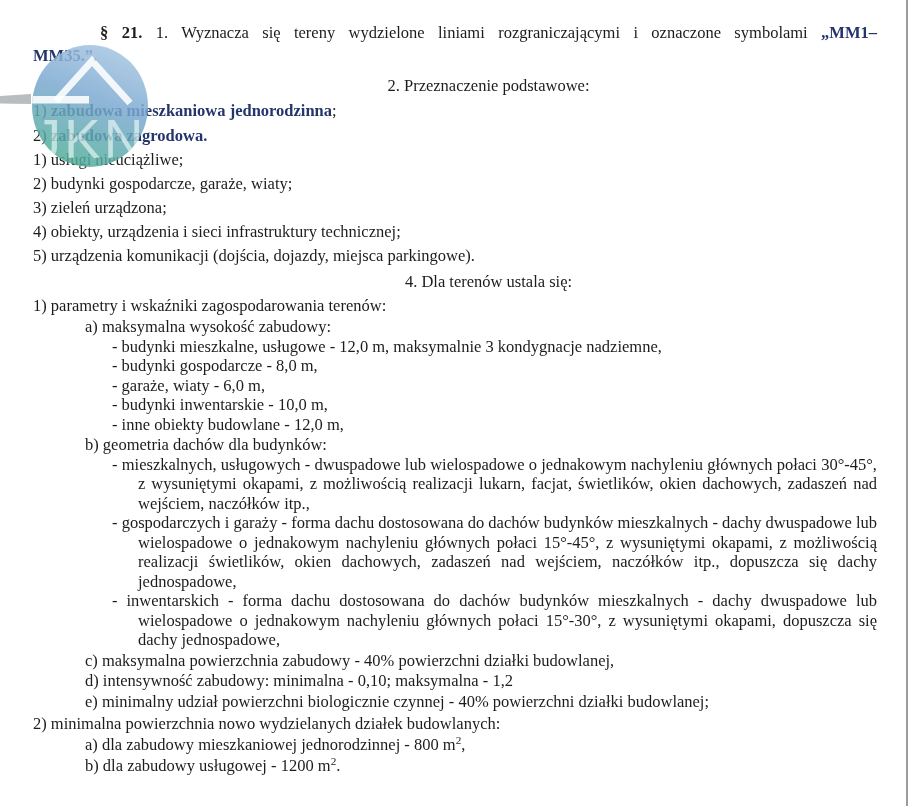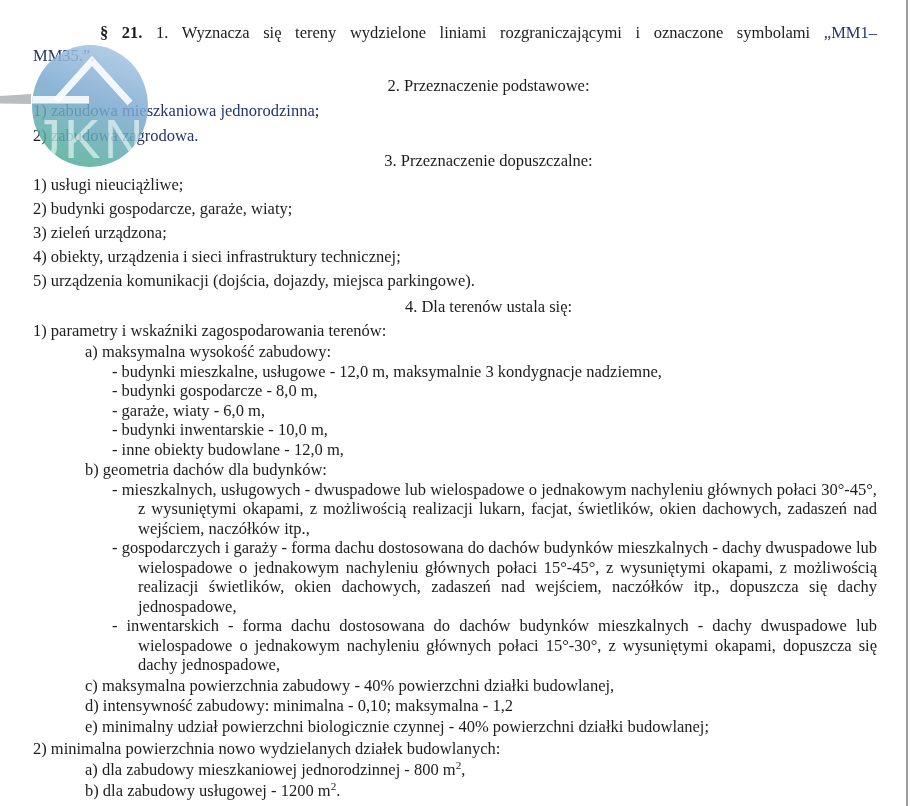--- a/index.html
+++ b/index.html
@@ -38,7 +38,7 @@
   .dash{margin-left:79px;line-height:19.5px;}
   .dashpara{margin-left:105px;text-indent:-26px;text-align:justify;line-height:19.5px;}
   .seg-bold{font-weight:bold;}
-  .seg-bold-navy{font-weight:normal;color:#23356b;}
+  .seg-bold-navy{font-weight:bold;color:#23356b;}
   sup{font-size:0.68em;line-height:0;}
   
   .logo{

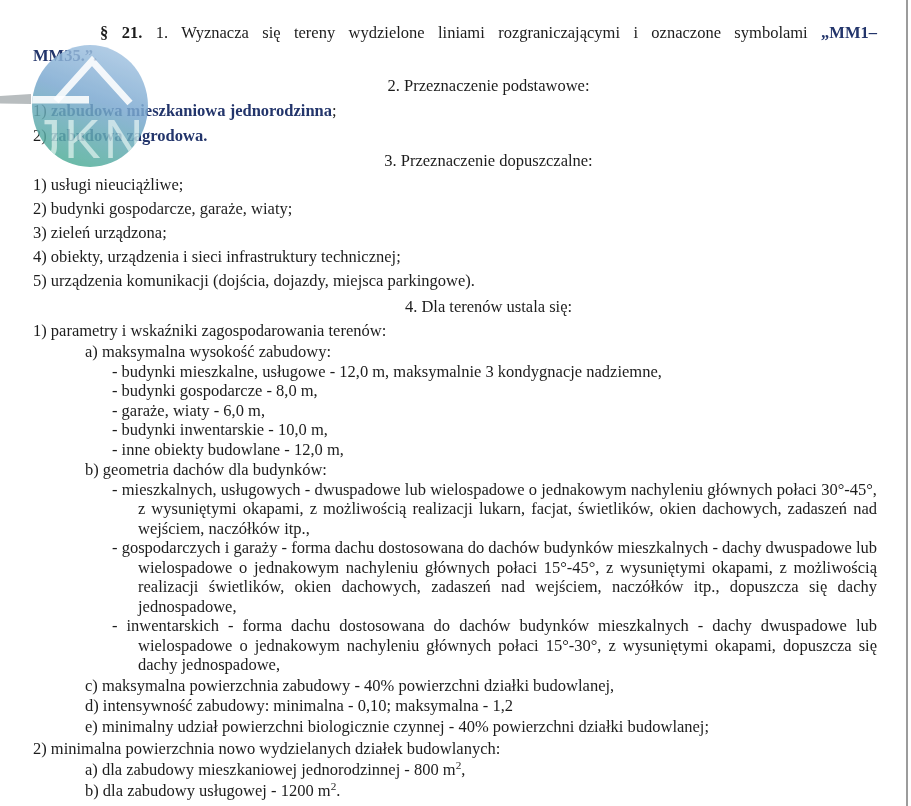--- a/index.html
+++ b/index.html
@@ -78,7 +78,6 @@
       <div class="line heading"><span class="seg-regular">2. Przeznaczenie podstawowe:</span></div>
       <div class="line item"><span class="seg-regular">1) </span><span class="seg-bold-navy">zabudowa mieszkaniowa jednorodzinna</span><span class="seg-regular">;</span></div>
       <div class="line item"><span class="seg-regular">2) </span><span class="seg-bold-navy">zabudowa zagrodowa.</span></div>
-      <div class="line heading h3"><span class="seg-regular">3. Przeznaczenie dopuszczalne:</span></div>
       <div class="line item itemrow"><span class="seg-regular">1) usługi nieuciążliwe;</span></div>
       <div class="line item itemrow"><span class="seg-regular">2) budynki gospodarcze, garaże, wiaty;</span></div>
       <div class="line item itemrow"><span class="seg-regular">3) zieleń urządzona;</span></div>

